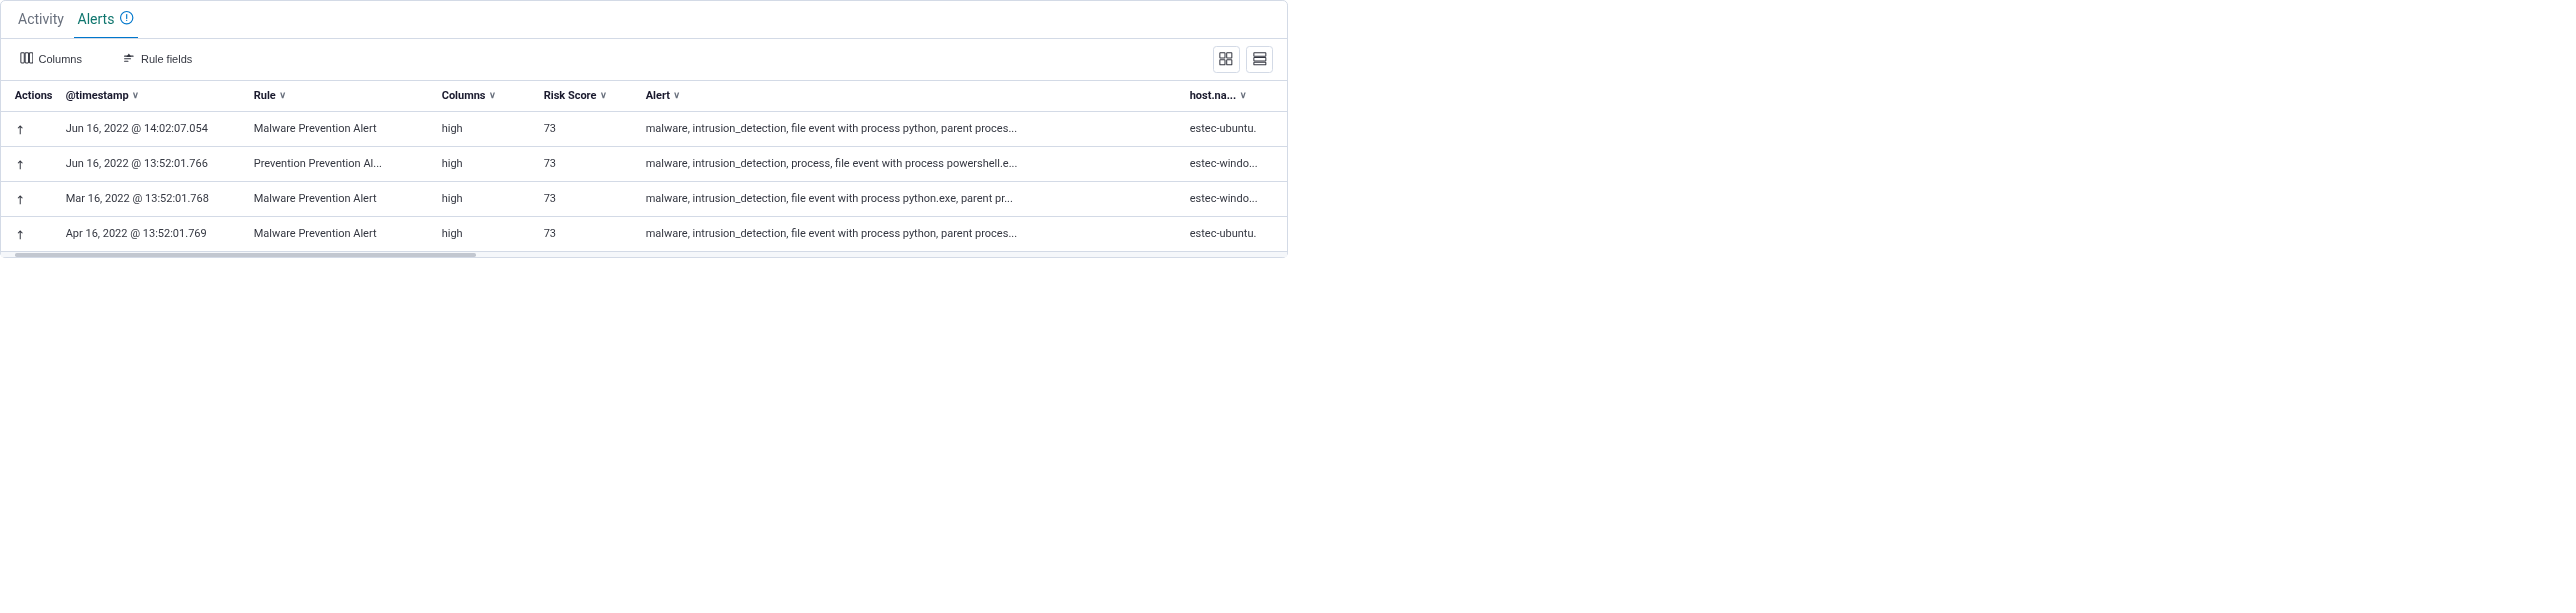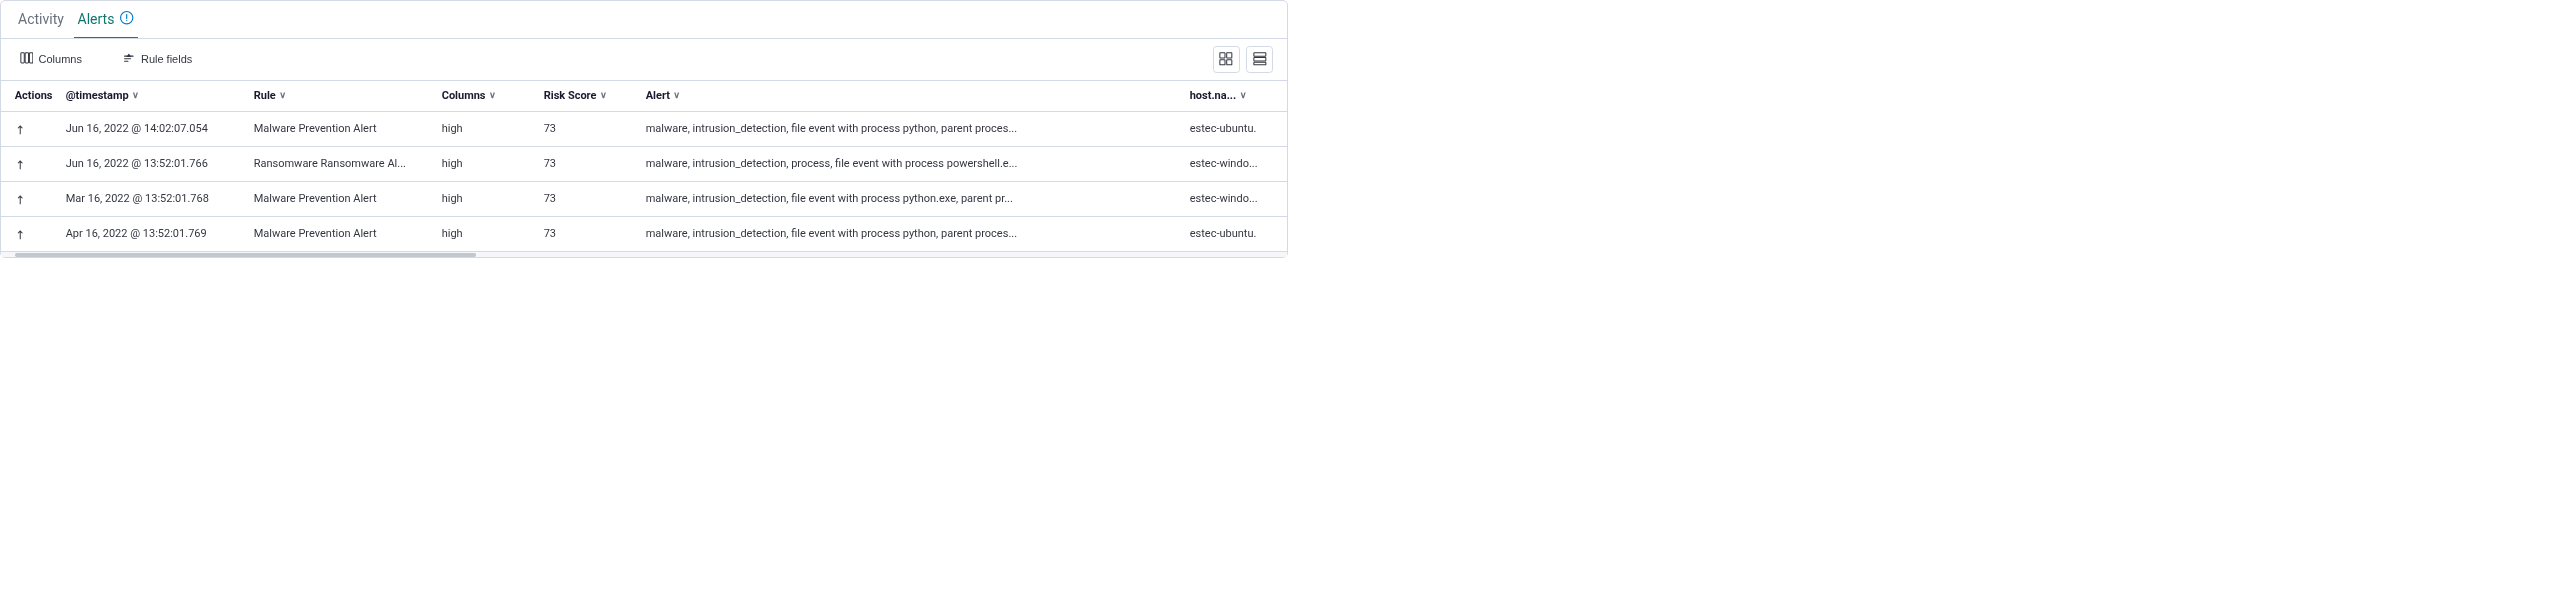--- a/index.html
+++ b/index.html
@@ -334,7 +334,7 @@
           <tr>
             <td><span class="expand-icon" style="font-size:12px; color:#343741; display:inline-block; transform:rotate(-45deg); font-weight:300;">↗</span></td>
             <td>Jun 16, 2022 @ 13:52:01.766</td>
-            <td>Ransomware Ransomware Al...</td>
+            <td>Prevention Prevention Al...</td>
             <td>high</td>
             <td>73</td>
             <td style="max-width: 512px; overflow: hidden; text-overflow: ellipsis; white-space: nowrap;">malware, intrusion_detection, process, file event with process powershell.e...</td>

